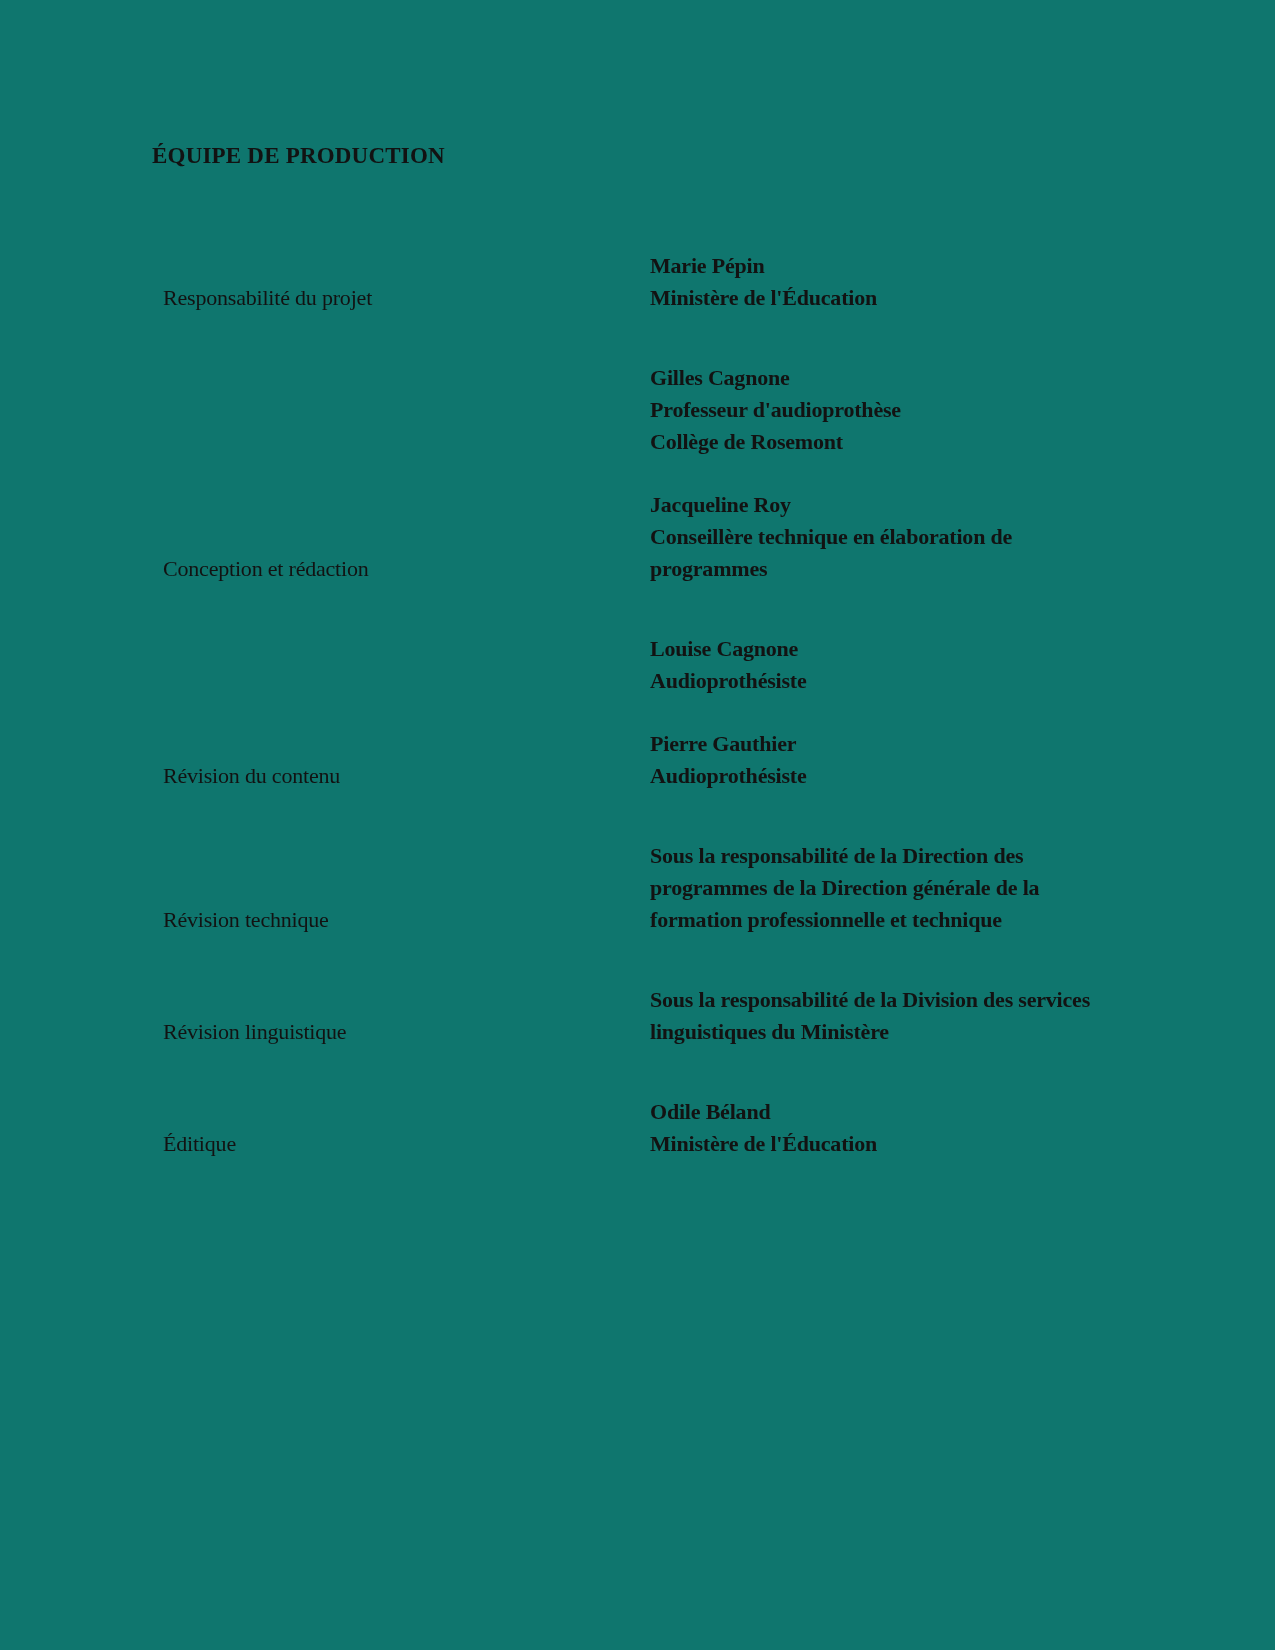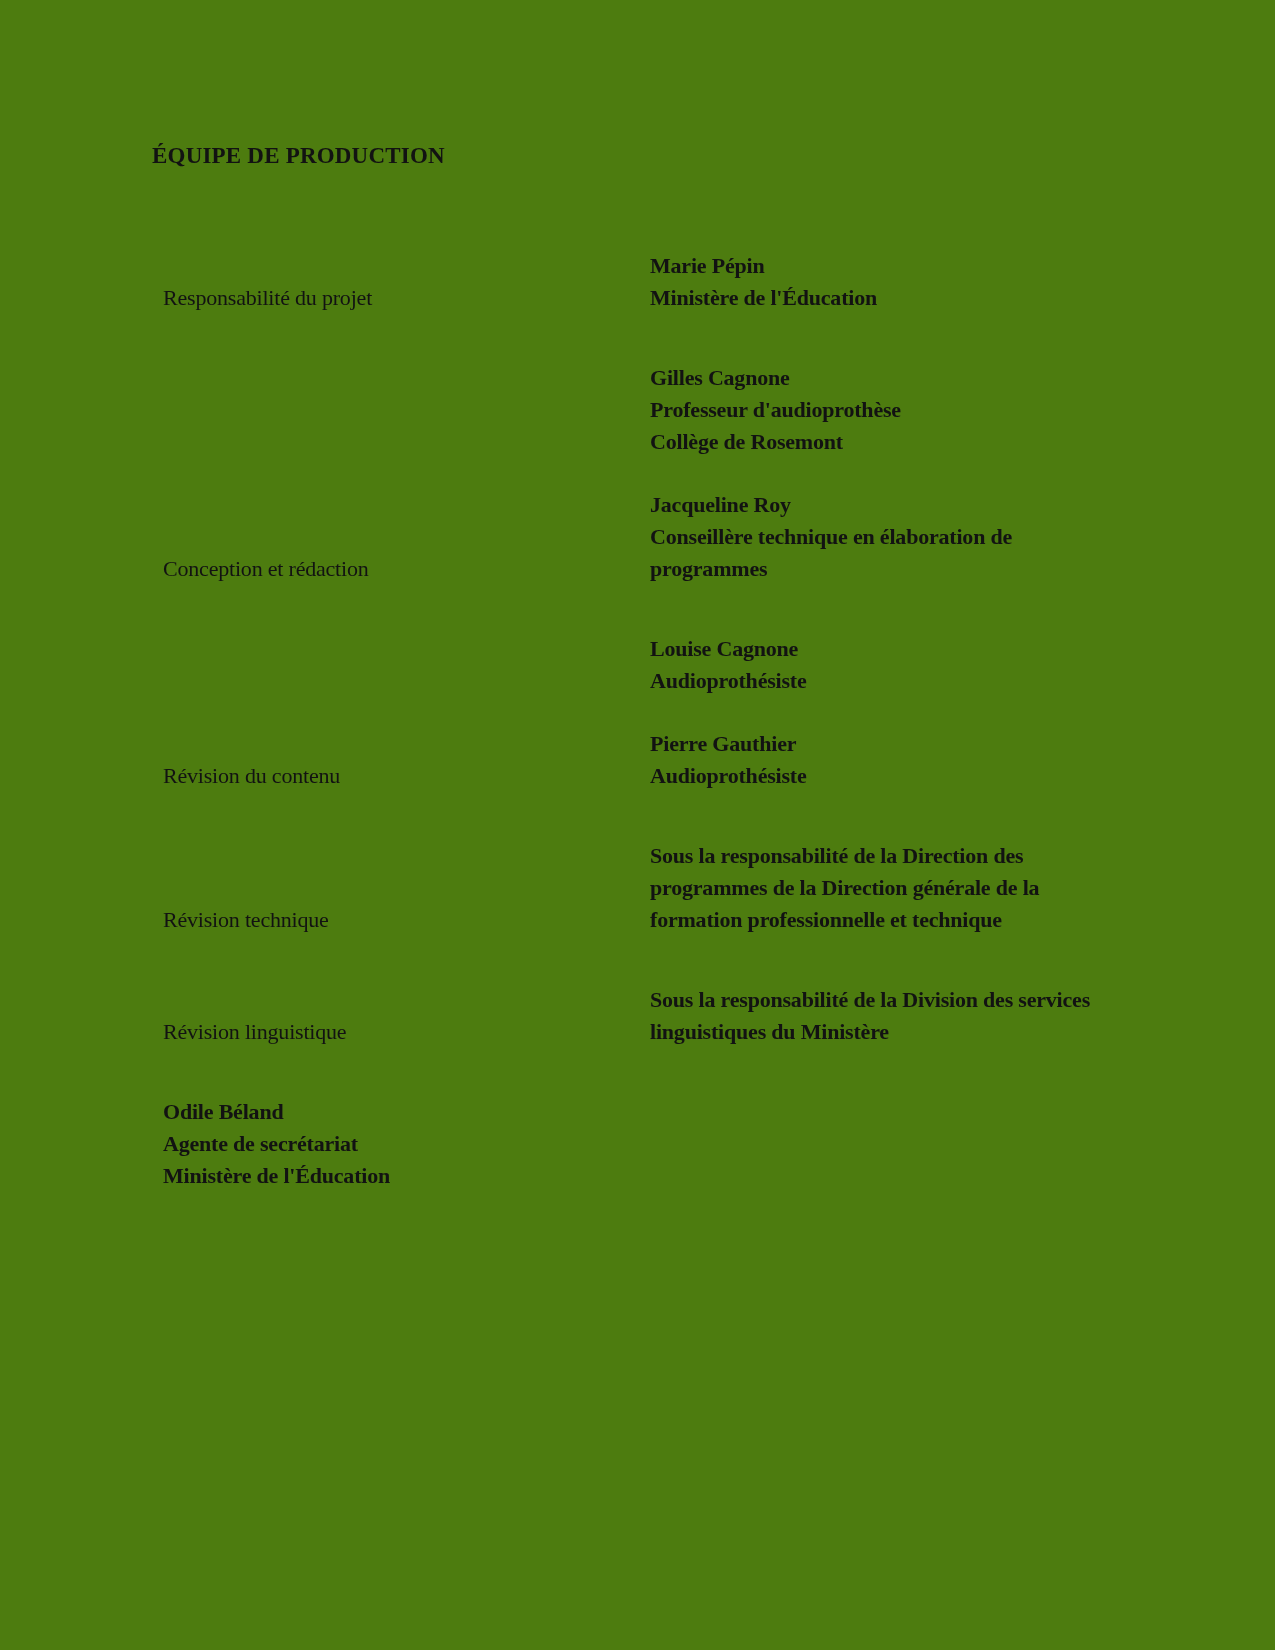--- a/index.html
+++ b/index.html
@@ -13,7 +13,7 @@
     width: 1275px;
     height: 1650px;
     margin: 0 auto;
-    background: #4d7c0f;
+    background: #0f766e;
     color: #121212;
     font-family: "Liberation Serif", "DejaVu Serif", serif;
     letter-spacing: -0.2px;

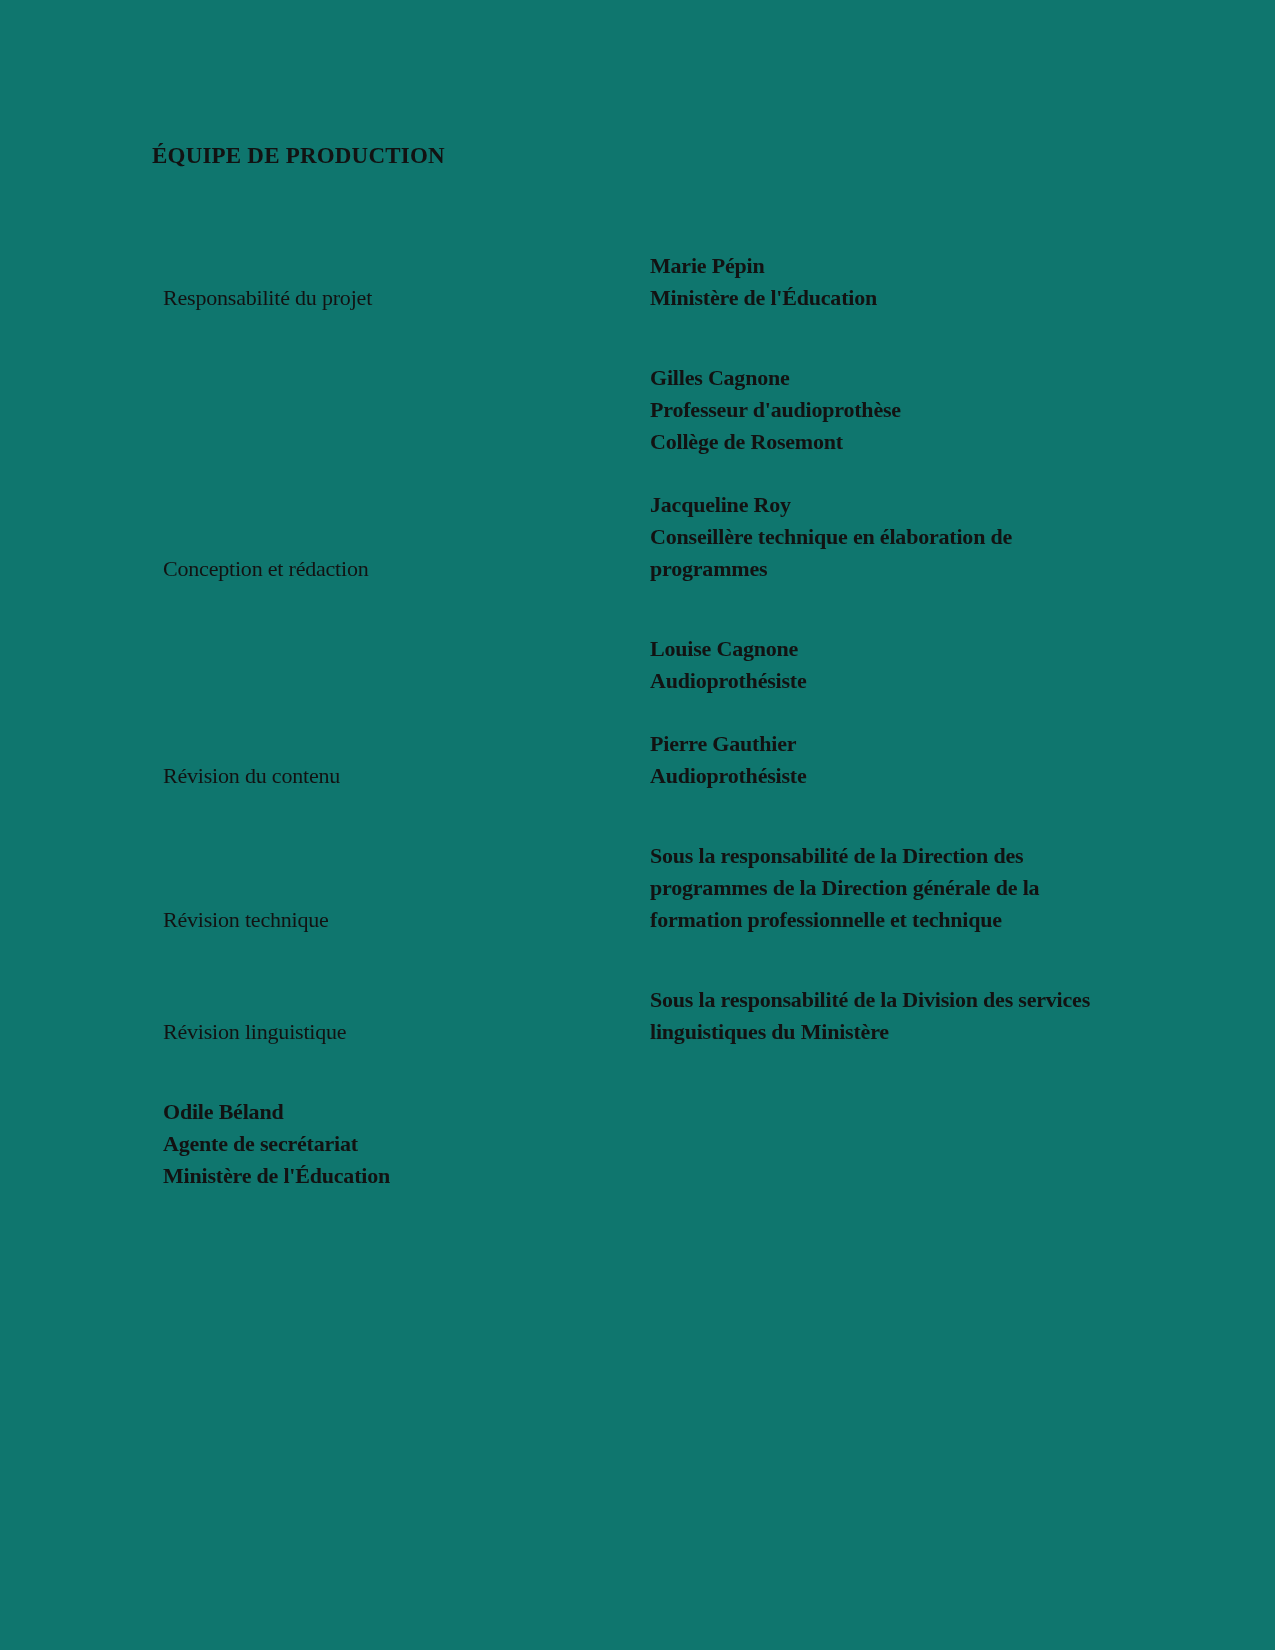--- a/index.html
+++ b/index.html
@@ -121,6 +121,7 @@
         </div>
       </div>
       <div class="section-row">
+        <div class="section-label">Éditique</div>
         <div class="section-entries">
           <div class="entry">
             <div class="entry-line">Odile Béland</div>

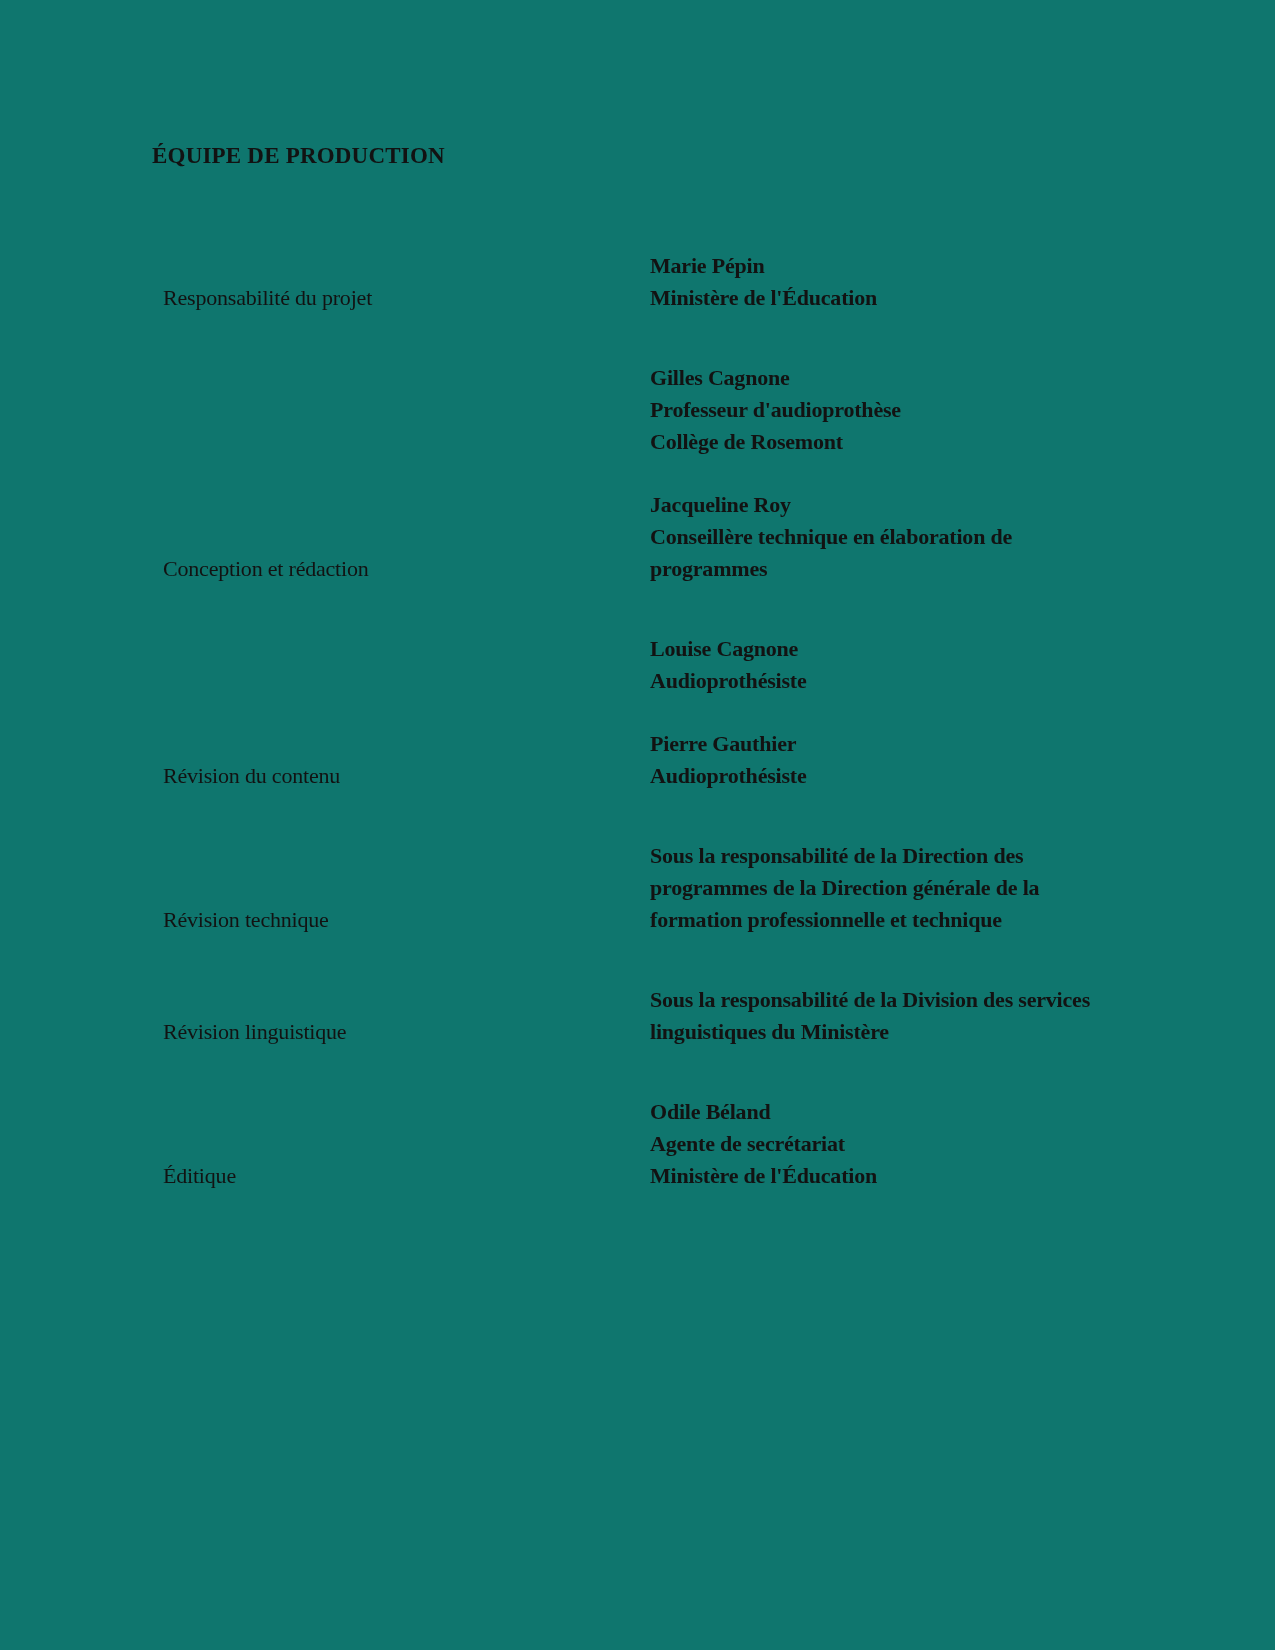--- a/index.html
+++ b/index.html
@@ -125,7 +125,6 @@
         <div class="section-entries">
           <div class="entry">
             <div class="entry-line">Odile Béland</div>
-            <div class="entry-line">Agente de secrétariat</div>
             <div class="entry-line">Ministère de l'Éducation</div>
           </div>
         </div>

